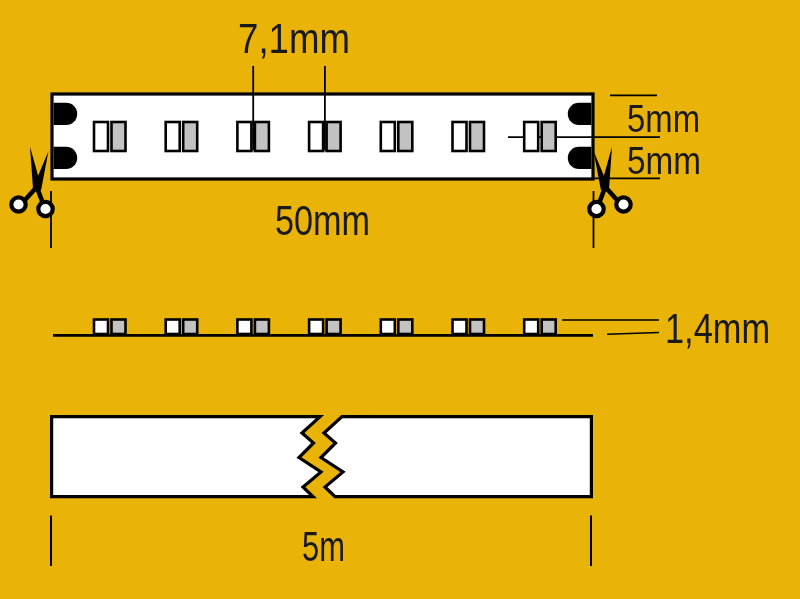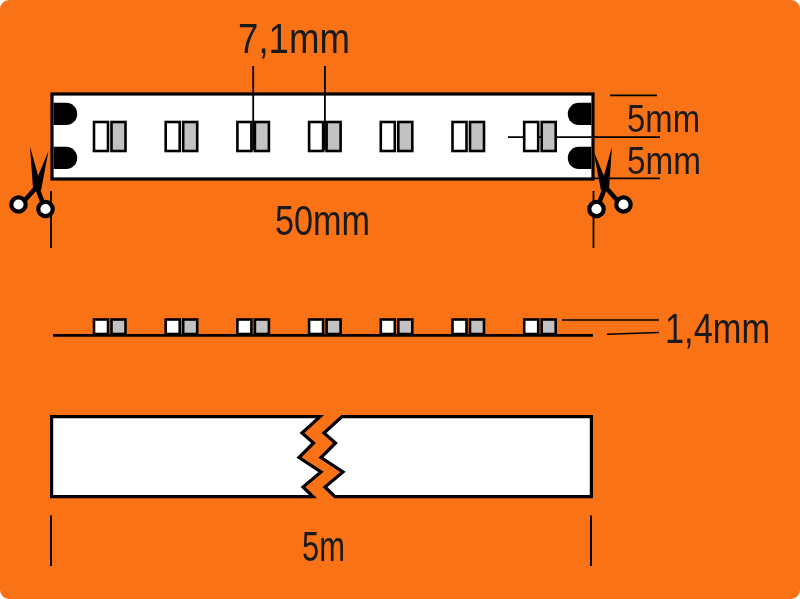--- a/index.html
+++ b/index.html
@@ -11,9 +11,8 @@
     position: relative;
     width: 800px;
     height: 599px;
-    background: #f97316;
+    background: #eab308;
     overflow: hidden;
-    border-radius: 9px;
   }
   svg text {
     font-family: "Liberation Sans", sans-serif;

